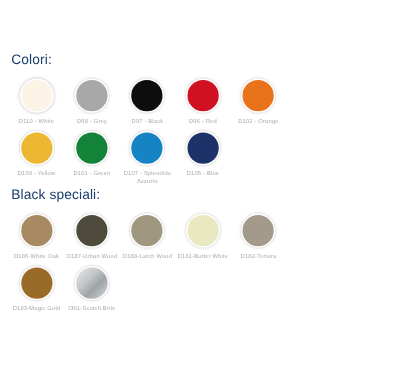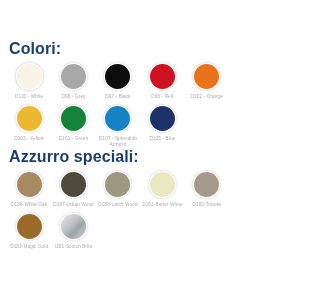--- a/index.html
+++ b/index.html
@@ -31,8 +31,8 @@
   .section-speciali { top: 151px; }
 
   .section-title {
-    font-size: 16px;
-    font-weight: bold;
+    font-size: 11px;
+    font-weight: normal;
     color: #1b3f6b;
     letter-spacing: 0.1px;
     margin: 0 0 7px 2px;

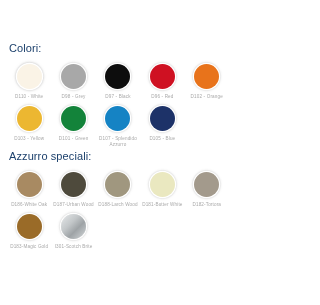--- a/index.html
+++ b/index.html
@@ -146,7 +146,7 @@
   </div>
 
   <div class="section section-speciali">
-    <div class="section-title">Azzurro speciali:</div>
+    <div class="section-title">Black speciali:</div>
     <div class="grid">
         <div class="cell">
           <div class="swatch-wrap">

